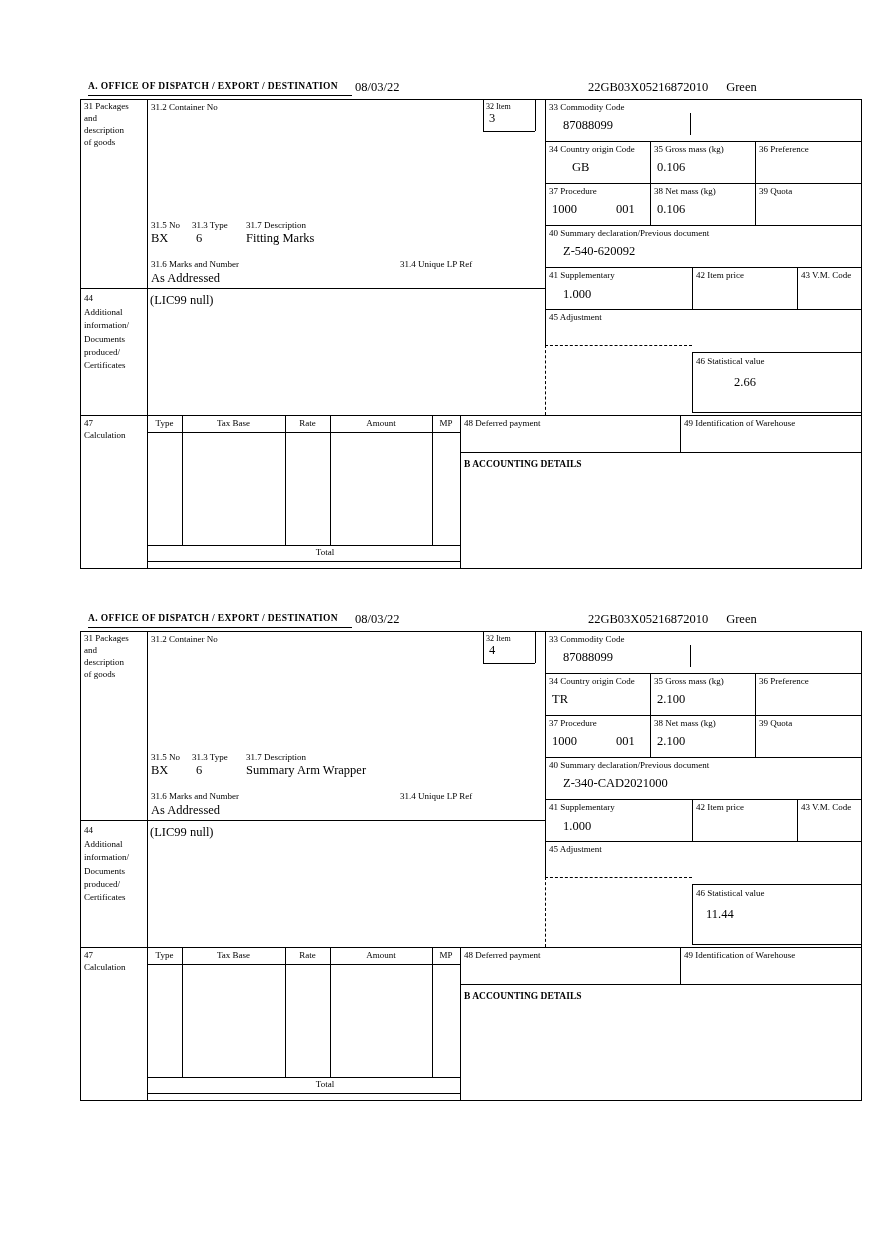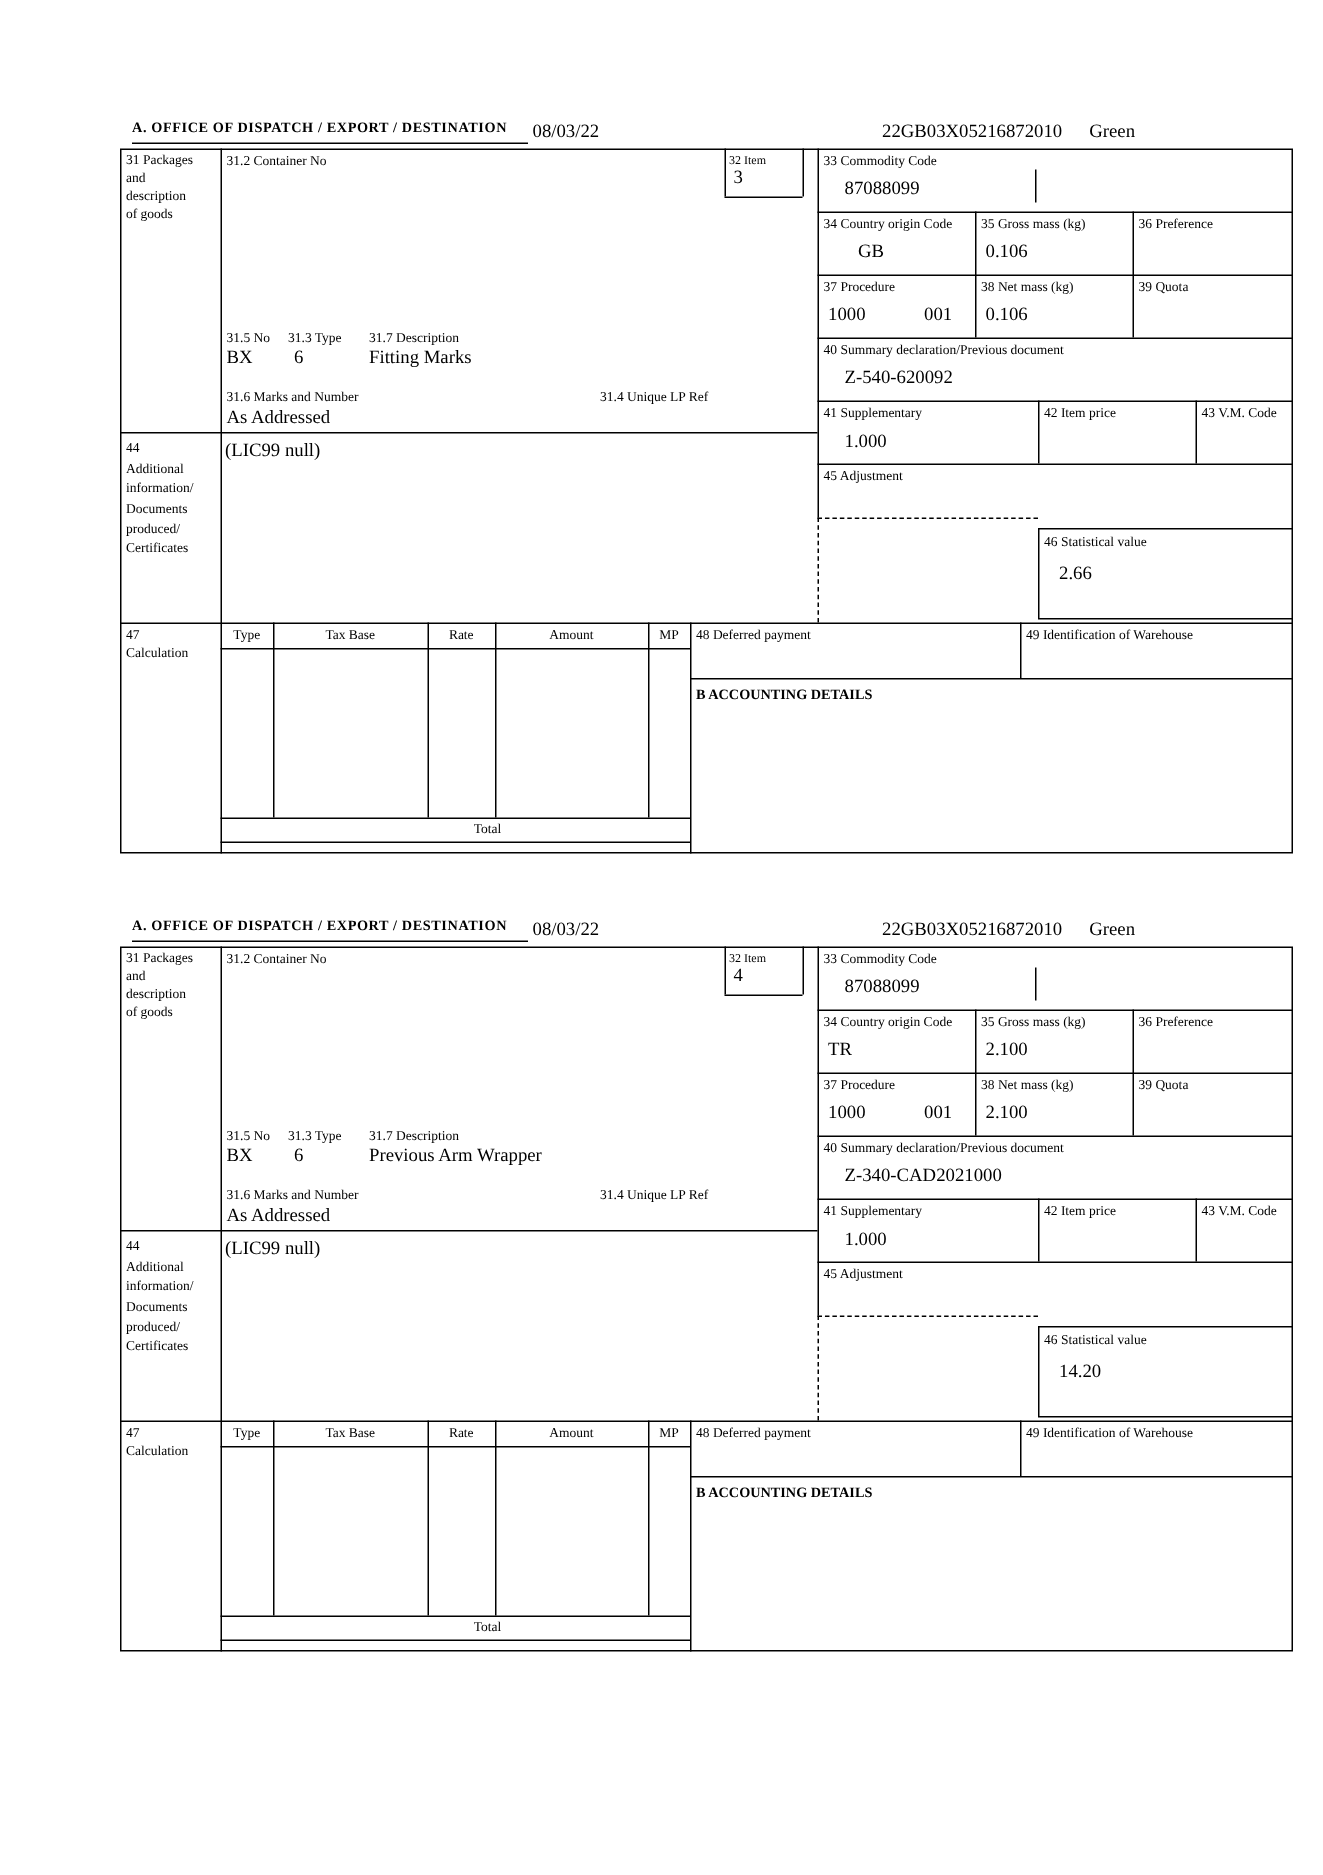--- a/index.html
+++ b/index.html
@@ -113,7 +113,7 @@
     <div class="lab" style="left:721px;top:190px">43 V.M. Code</div>
     <div class="lab" style="left:469px;top:232px">45 Adjustment</div>
     <div class="lab" style="left:616px;top:276px">46 Statistical value</div>
-    <div class="val" style="left:626px;top:295px">2.66</div>
+    <div class="val" style="left:654px;top:295px">2.66</div>
 
     <div class="lab ctr" style="left:67px;top:338px;width:35px">Type</div>
     <div class="lab ctr" style="left:102px;top:338px;width:103px">Tax Base</div>

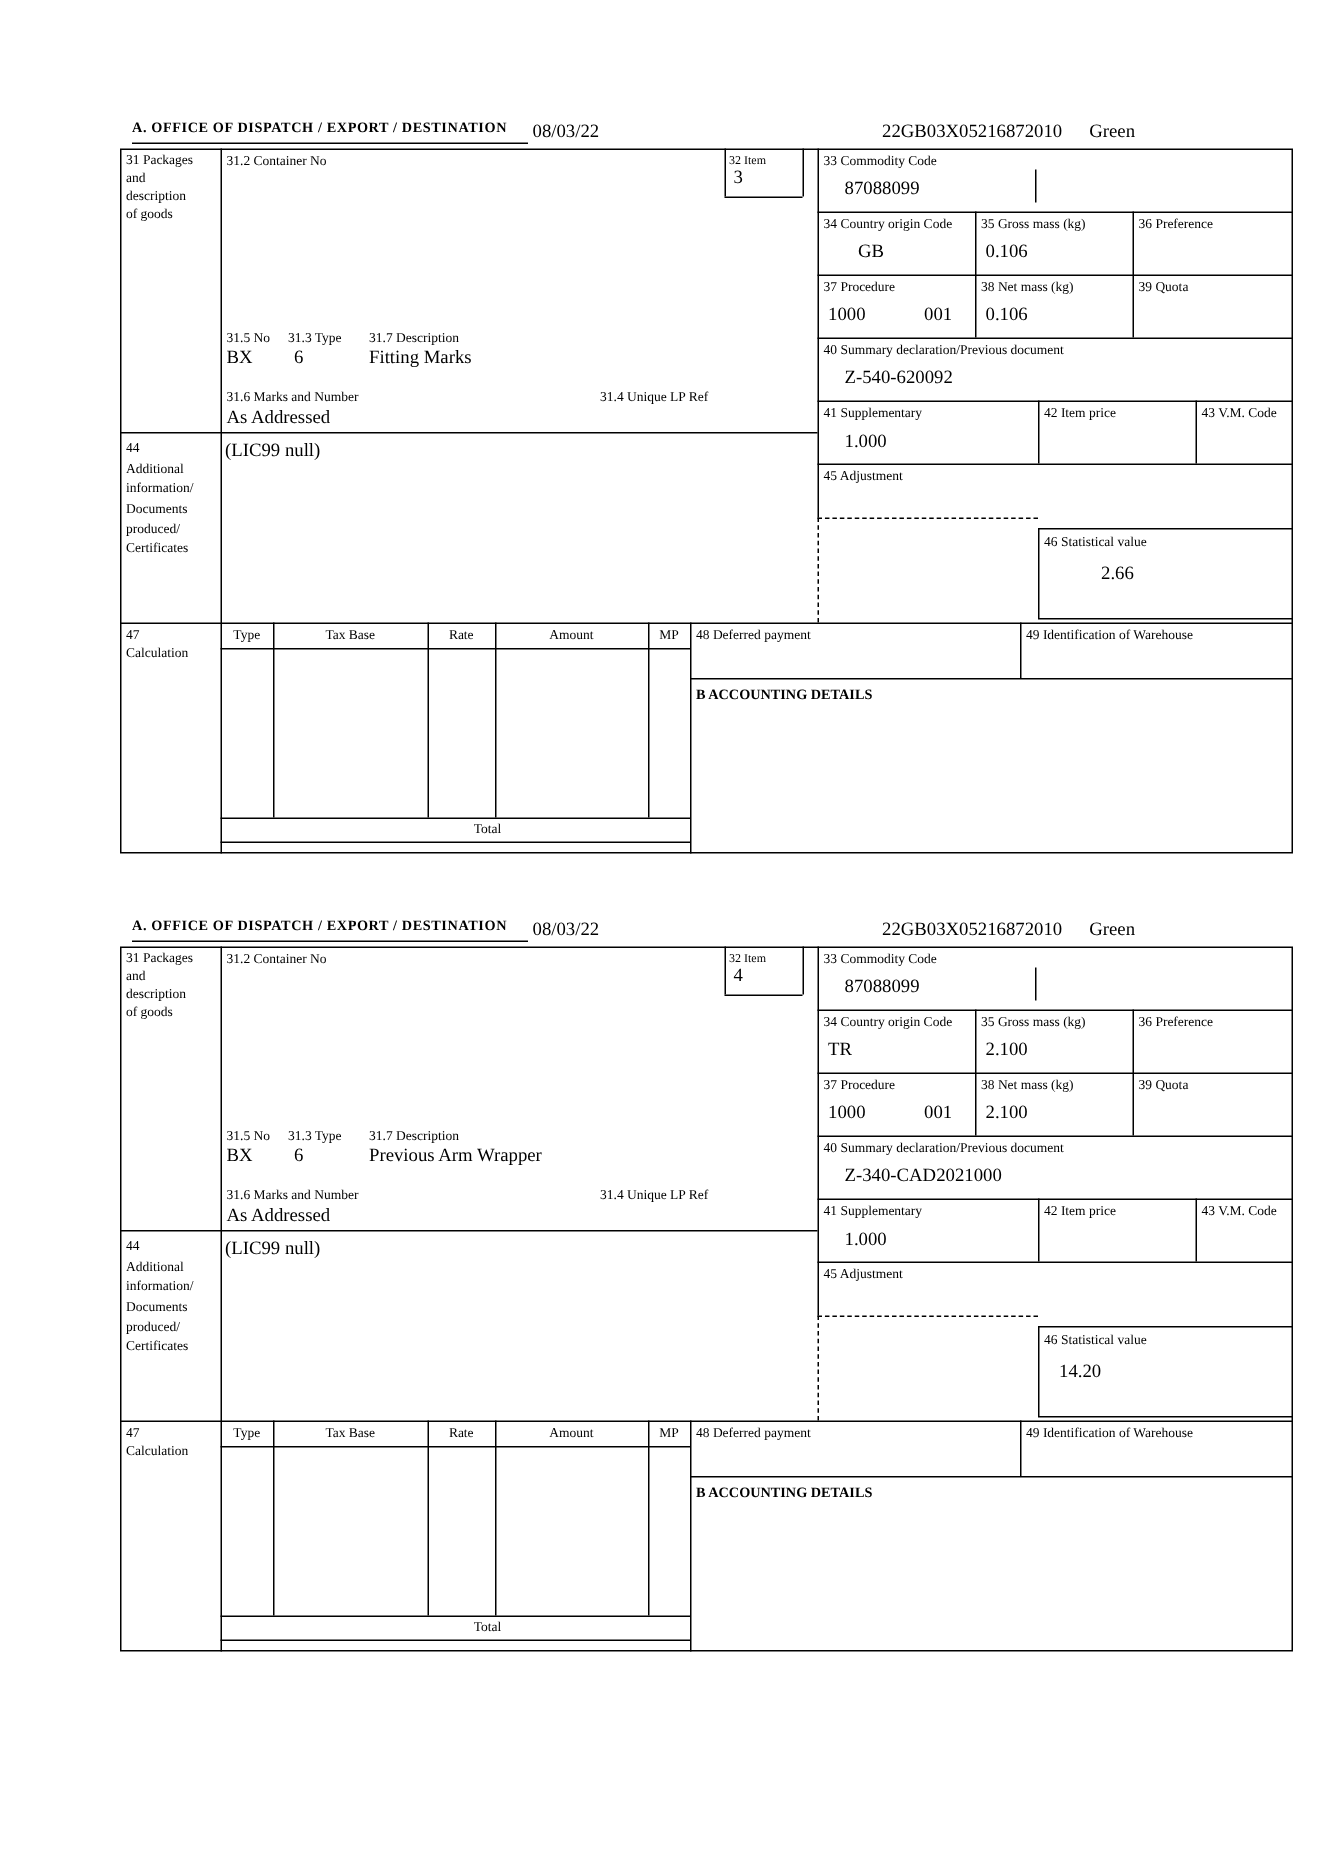--- a/index.html
+++ b/index.html
@@ -191,7 +191,7 @@
     <div class="lab" style="left:166px;top:140px">31.7 Description</div>
     <div class="val" style="left:71px;top:151px">BX</div>
     <div class="val" style="left:116px;top:151px">6</div>
-    <div class="val" style="left:166px;top:151px">Previous Arm Wrapper</div>
+    <div class="val" style="left:166px;top:151px">Summary Arm Wrapper</div>
     <div class="lab" style="left:71px;top:179px">31.6 Marks and Number</div>
     <div class="lab" style="left:320px;top:179px">31.4 Unique LP Ref</div>
     <div class="val" style="left:71px;top:191px">As Addressed</div>

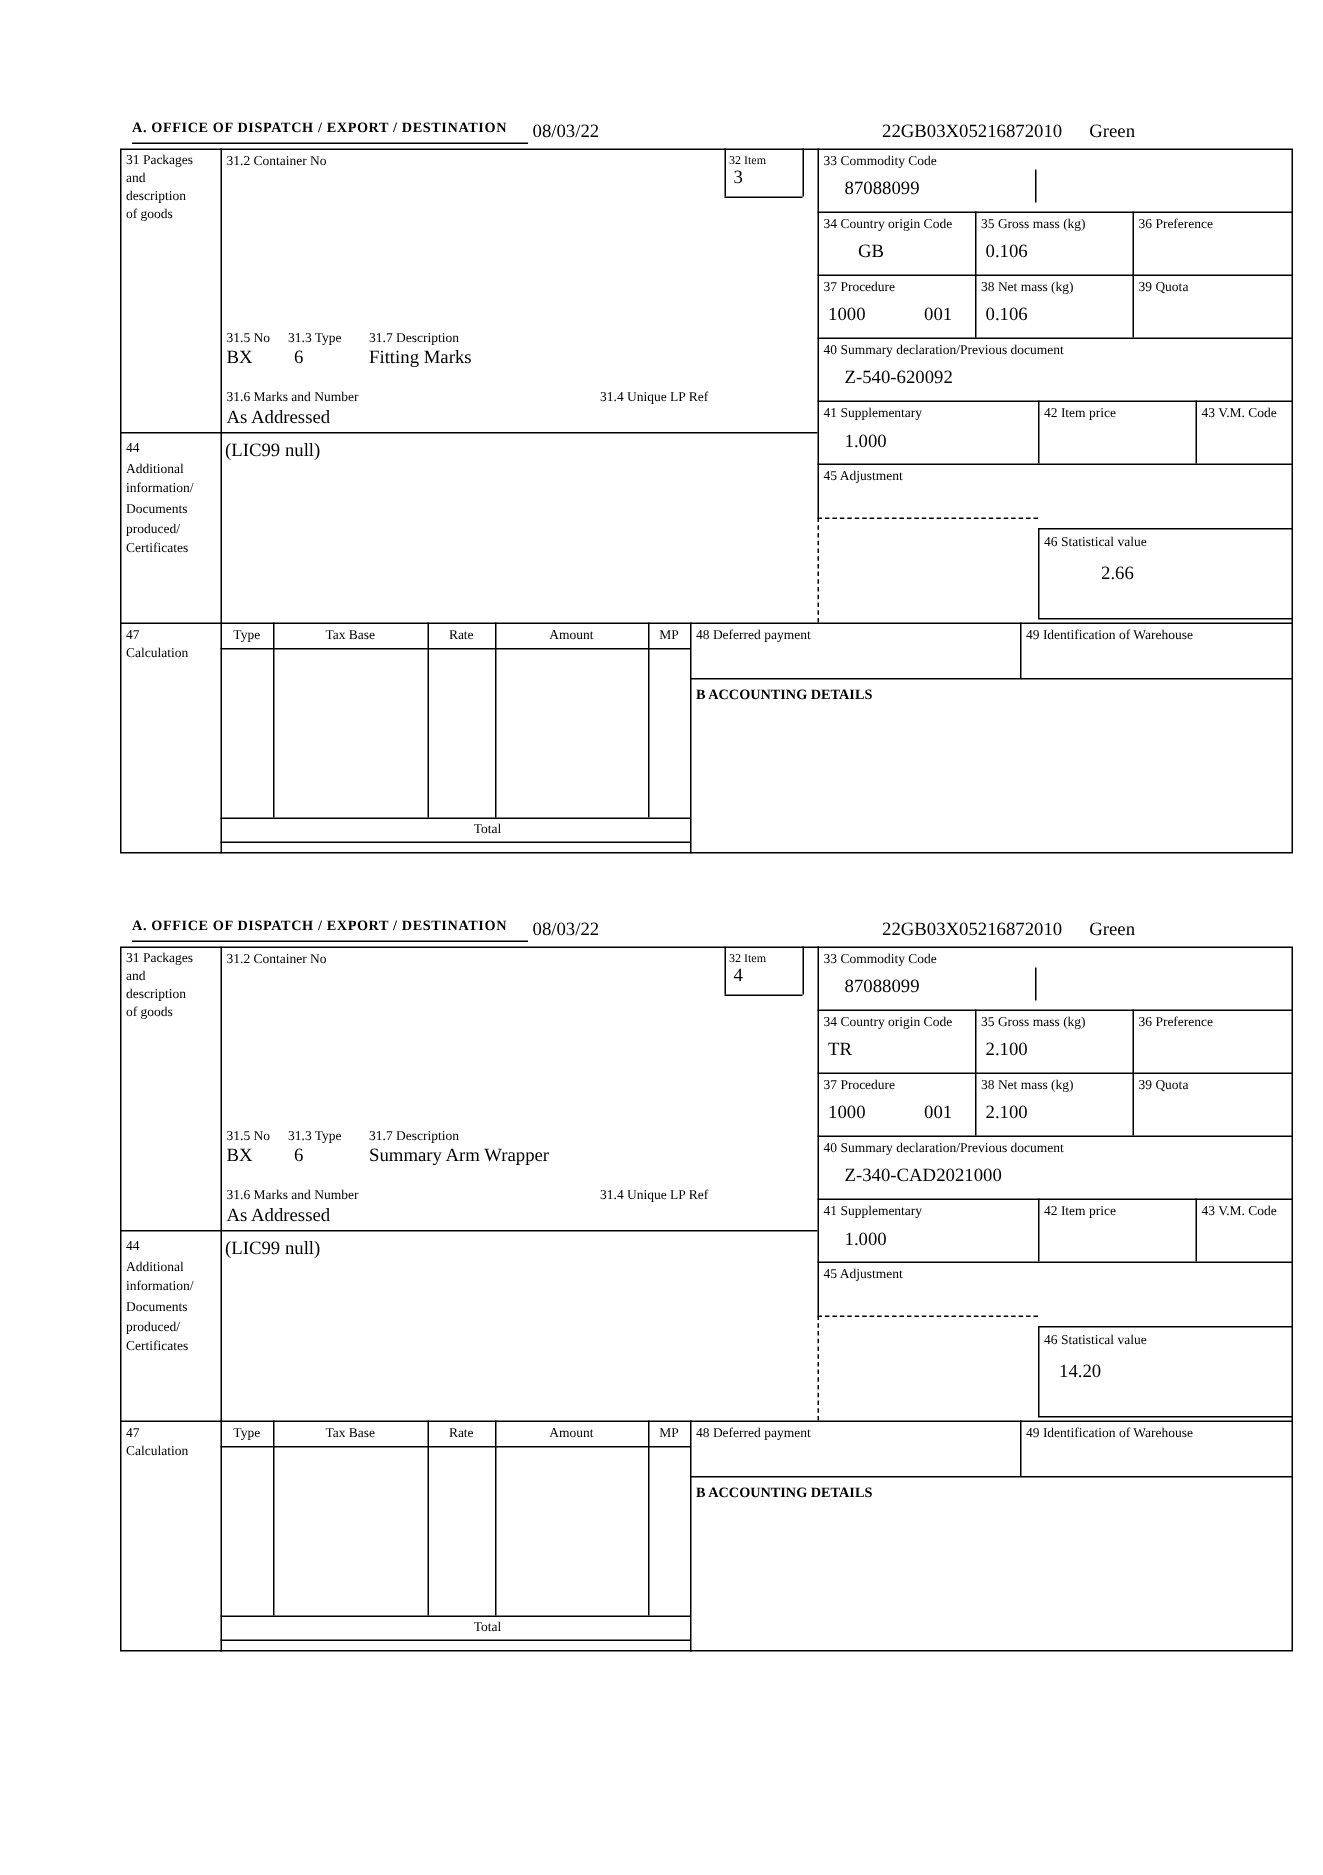--- a/index.html
+++ b/index.html
@@ -218,7 +218,7 @@
     <div class="lab" style="left:721px;top:190px">43 V.M. Code</div>
     <div class="lab" style="left:469px;top:232px">45 Adjustment</div>
     <div class="lab" style="left:616px;top:276px">46 Statistical value</div>
-    <div class="val" style="left:626px;top:295px">14.20</div>
+    <div class="val" style="left:626px;top:295px">11.44</div>
 
     <div class="lab ctr" style="left:67px;top:338px;width:35px">Type</div>
     <div class="lab ctr" style="left:102px;top:338px;width:103px">Tax Base</div>

